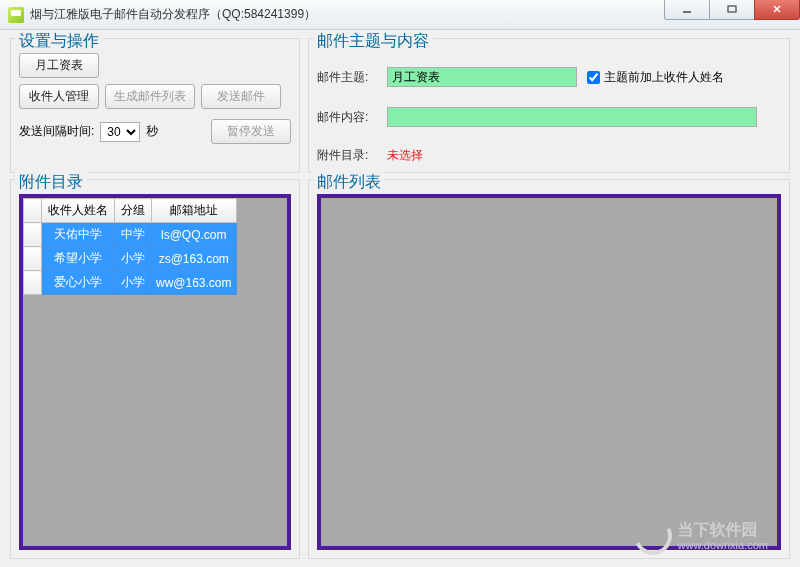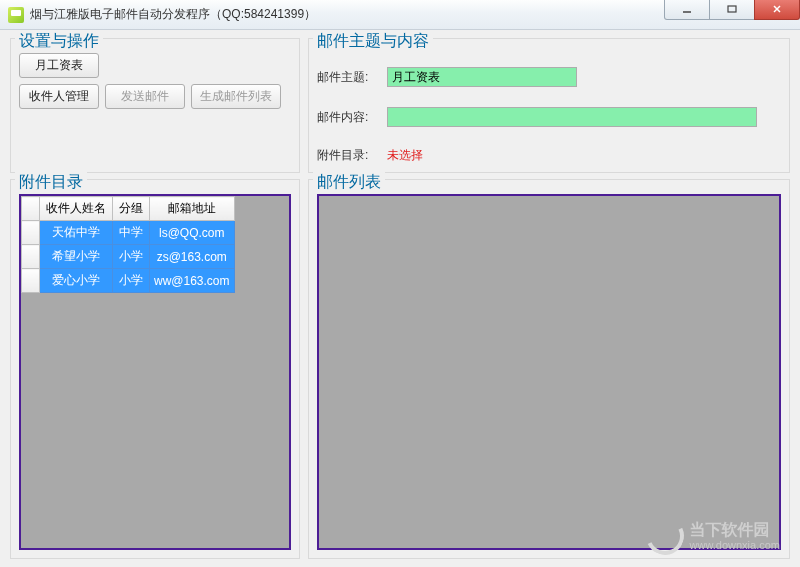--- a/index.html
+++ b/index.html
@@ -105,6 +105,10 @@
     <div class="field-row">
       <span class="label">邮件主题:</span>
       <input class="textin subject-in" value="月工资表" style="">
+      <label class="chk">
+        <input type="checkbox" checked="" style="">
+        <span>主题前加上收件人姓名</span>
+      </label>
     </div>
     <div class="field-row">
       <span class="label">邮件内容:</span>

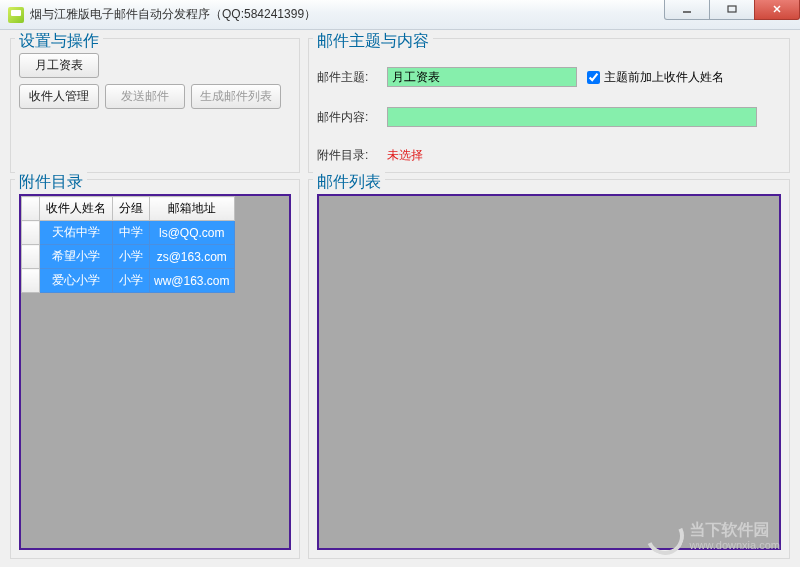--- a/index.html
+++ b/index.html
@@ -95,8 +95,8 @@
     </div>
     <div class="btnrow">
       <button class="wbtn">收件人管理</button>
+      <button class="wbtn" disabled="">生成邮件列表</button>
       <button class="wbtn" disabled="">发送邮件</button>
-      <button class="wbtn" disabled="">生成邮件列表</button>
     </div>
   </div>
 

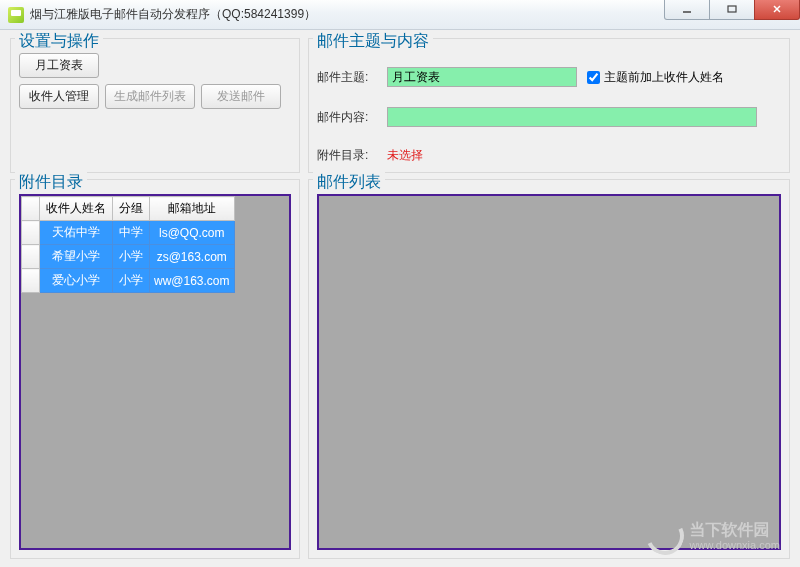--- a/index.html
+++ b/index.html
@@ -98,6 +98,15 @@
       <button class="wbtn" disabled="">生成邮件列表</button>
       <button class="wbtn" disabled="">发送邮件</button>
     </div>
+    <div class="timer-row">
+      <span>发送间隔时间:</span>
+      <select class="combo">
+        <option>30</option>
+      </select>
+      <span>秒</span>
+      <span style="flex:1"></span>
+      <button class="wbtn" disabled="">暂停发送</button>
+    </div>
   </div>
 
   <div class="groupbox subject">

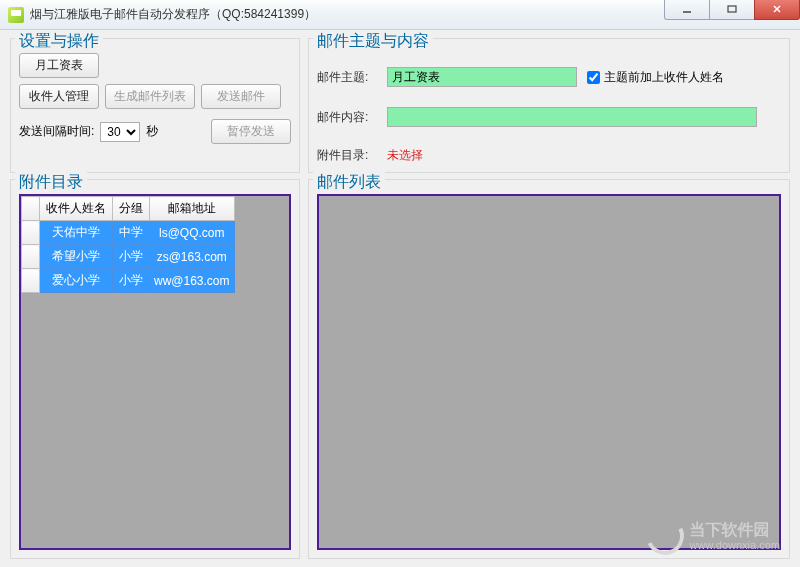--- a/index.html
+++ b/index.html
@@ -43,7 +43,7 @@
 
 
 .recips { grid-column: 1; grid-row: 2; display:flex; flex-direction:column; }
-.grid-body { flex:1; background:#a9a9a9; border:2px solid #4c1d95; margin-top:6px; position:relative; }
+.grid-body { flex:1; background:#a9a9a9; border:4px solid #4c1d95; margin-top:6px; position:relative; }
 .tbl { border-collapse: collapse; font-size:12px; background:#fff; }
 .tbl th { background: linear-gradient(#fefefe,#ececec); border:1px solid #c0c0c0; padding:3px 6px; font-weight:normal; text-align:center; position:relative; }
 .tbl th.sort:after { content:""; position:absolute; right:6px; top:8px; border:4px solid transparent; border-bottom-color:#888; transform:translateY(-2px); }

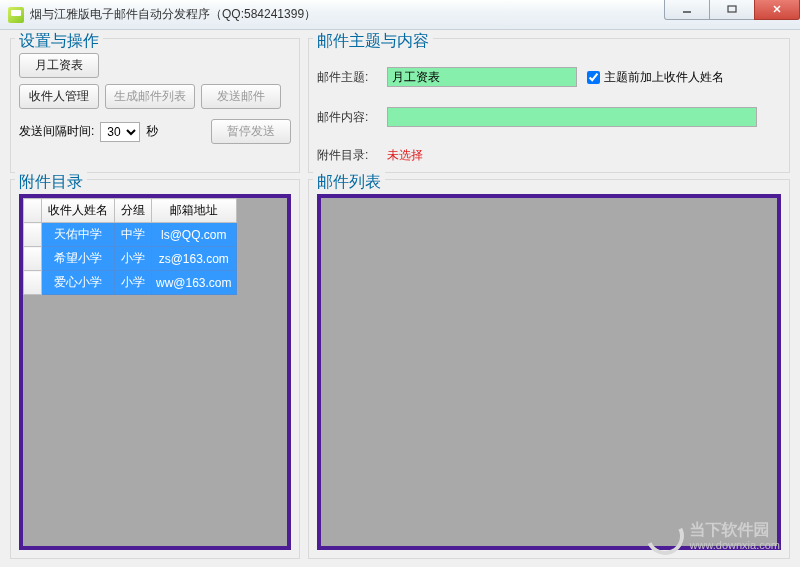--- a/index.html
+++ b/index.html
@@ -55,7 +55,7 @@
 .maillist { grid-column: 2; grid-row: 2; display:flex; flex-direction:column;text-decoration:underline; }
 
 
-.watermark { position:absolute; right:20px; bottom:12px; color:#c9c9c9; font-size:11px; display:flex; align-items:center; gap:6px; pointer-events:none; }
+.watermark { position:absolute; right:32px; bottom:12px; color:#c9c9c9; font-size:11px; display:flex; align-items:center; gap:6px; pointer-events:none; }
 .watermark .arc { width:38px; height:38px; border:4px solid #d9d9d9; border-left-color:transparent; border-top-color:transparent; border-radius:50%; transform:rotate(20deg); }
 .watermark .txt { line-height:1.2; }
 .watermark .txt .cn{ font-size:16px; color:#cfcfcf; font-weight:bold;}

